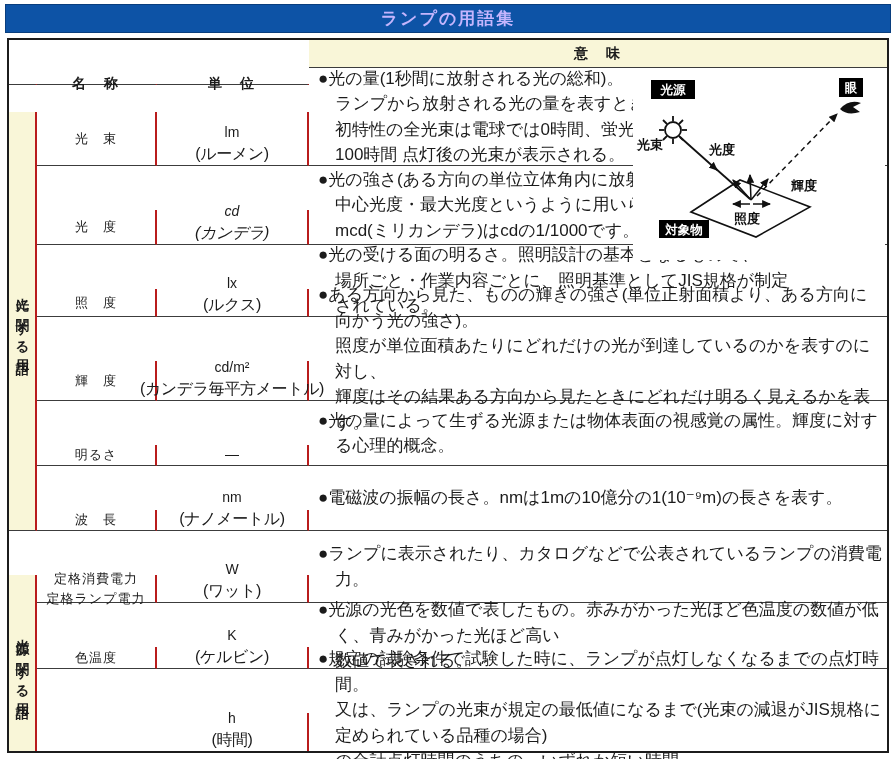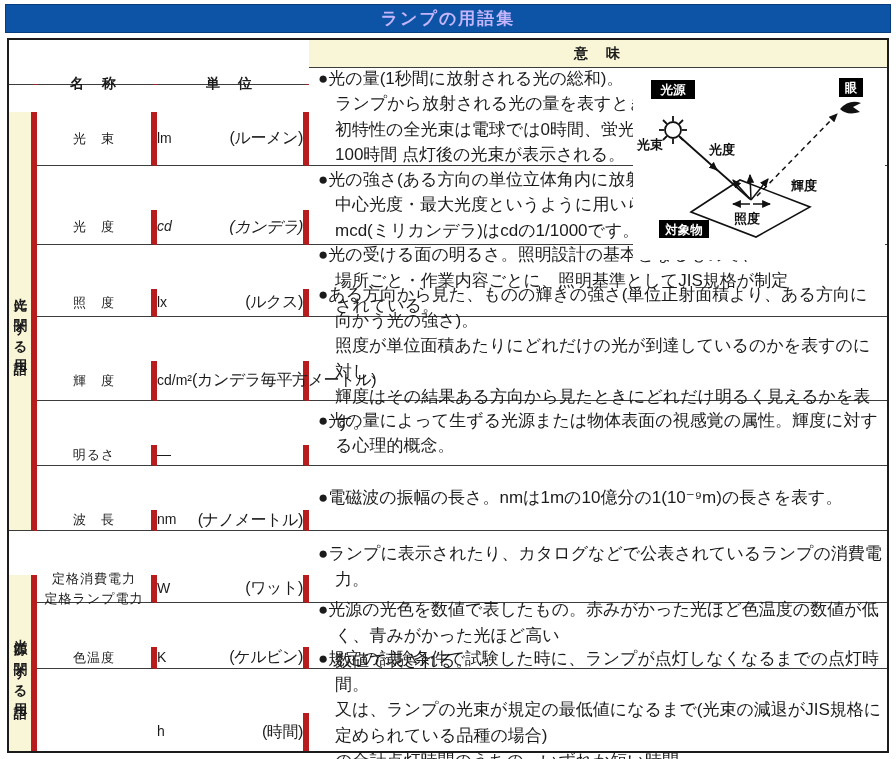--- a/index.html
+++ b/index.html
@@ -14,7 +14,7 @@
        display:grid;grid-template-columns:28px 120px 152px 1fr;
        grid-template-rows:28px 98px 79px 72px 84px 65px 65px 72px 66px 82px;}
   .c{box-sizing:border-box;min-width:0;min-height:0;}
-  .br{border-right:6px solid #b91c1c;margin-top:44px;}
+  .br{border-right:2px solid #b91c1c;margin-top:44px;}
   .bb{border-bottom:1px solid #3c3c3c;}
   .hcell{background:#f9f6d8;display:flex;align-items:center;justify-content:center;
        font-weight:bold;font-size:14px;letter-spacing:2px;}

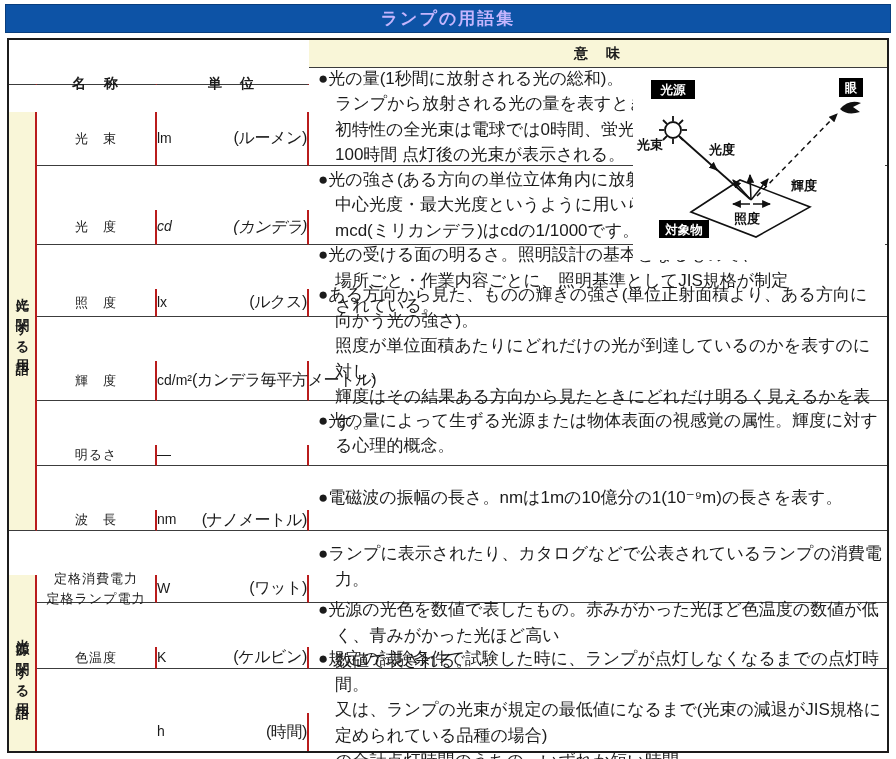--- a/index.html
+++ b/index.html
@@ -29,7 +29,7 @@
   .g2{grid-area:8/1/11/2;}
   .namecell{display:flex;align-items:center;justify-content:center;text-align:center;
        font-size:13px;letter-spacing:1px;white-space:pre-line;line-height:1.5;}
-  .unitcell{display:flex;flex-direction:row;align-items:center;justify-content:space-between;
+  .unitcell{display:flex;flex-direction:column;align-items:center;justify-content:flex-end;
        text-align:center;font-size:14px;line-height:1.4;}
   .unit-sub{font-size:16px;letter-spacing:-0.4px;white-space:nowrap;}
   .meaningcell{display:flex;align-items:center;font-size:17px;line-height:1.5;

